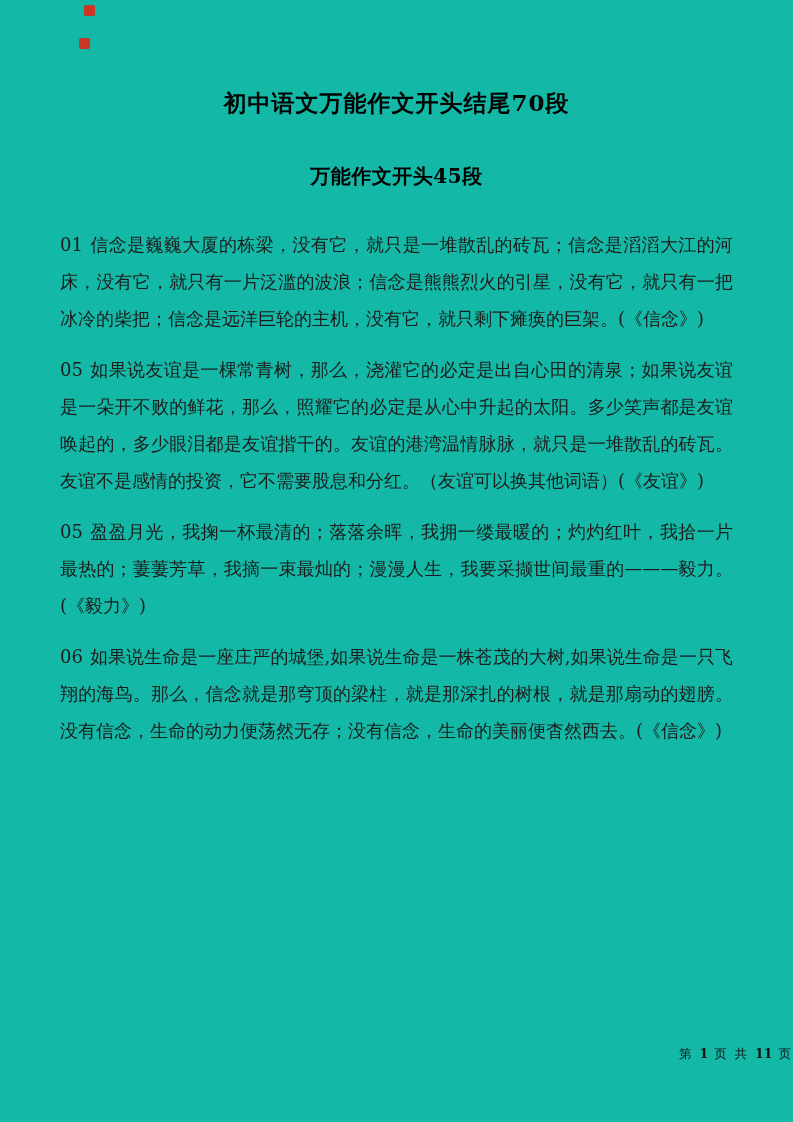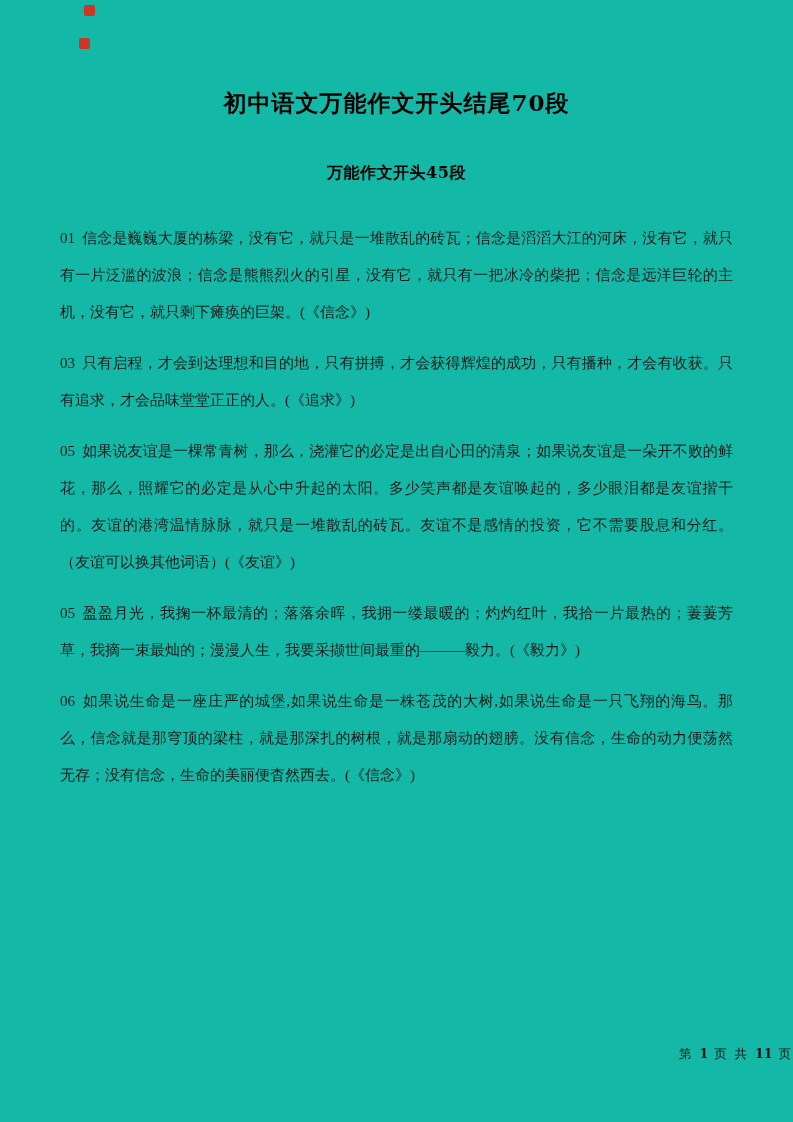--- a/index.html
+++ b/index.html
@@ -30,7 +30,7 @@
     margin: 0;
     padding-top: 44px;
     text-align: center;
-    font-size: 16px;
+    font-size: 20px;
     font-weight: bold;
     color: #000000;
     letter-spacing: 0.5px;

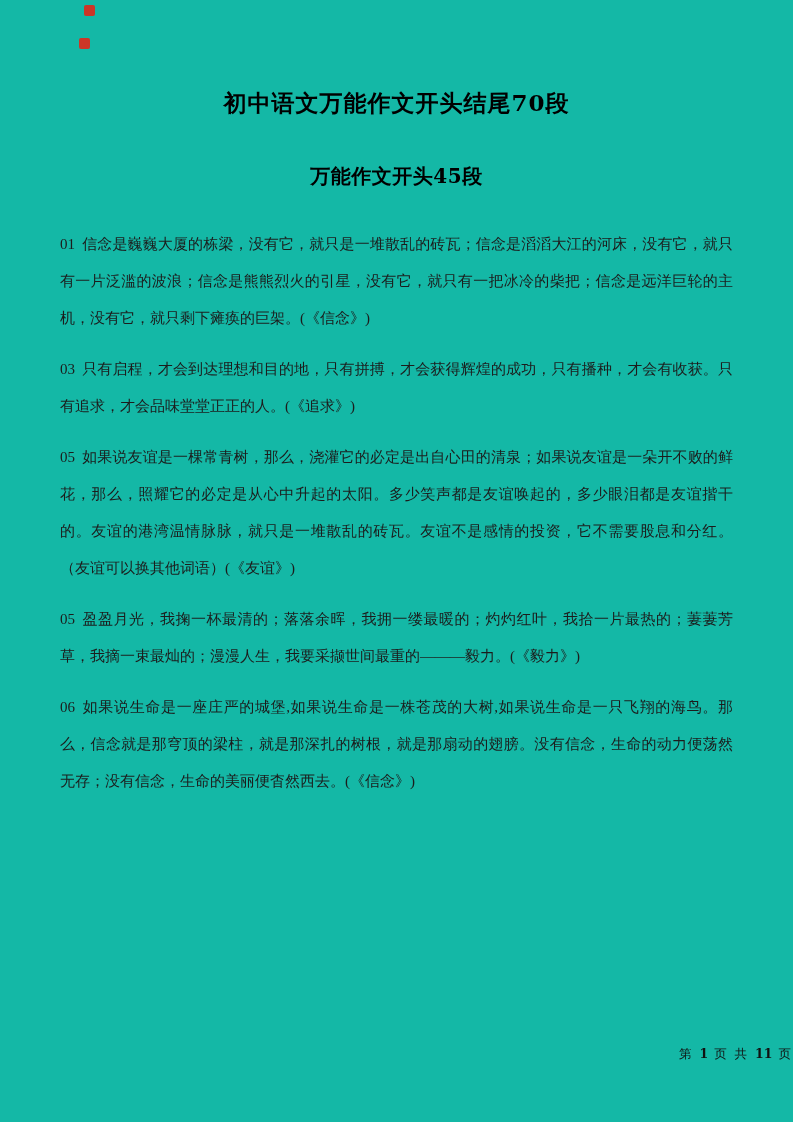--- a/index.html
+++ b/index.html
@@ -40,11 +40,10 @@
   }
   .para {
     margin: 0 0 14px 0;
-    font-size: 15px;
+    font-size: 18px;
     line-height: 37px;
     text-align: justify;
     color: #1c1c1c;
-    font-family: Liberation Serif, serif;
   }
   .para .num {
     margin-right: 7px;

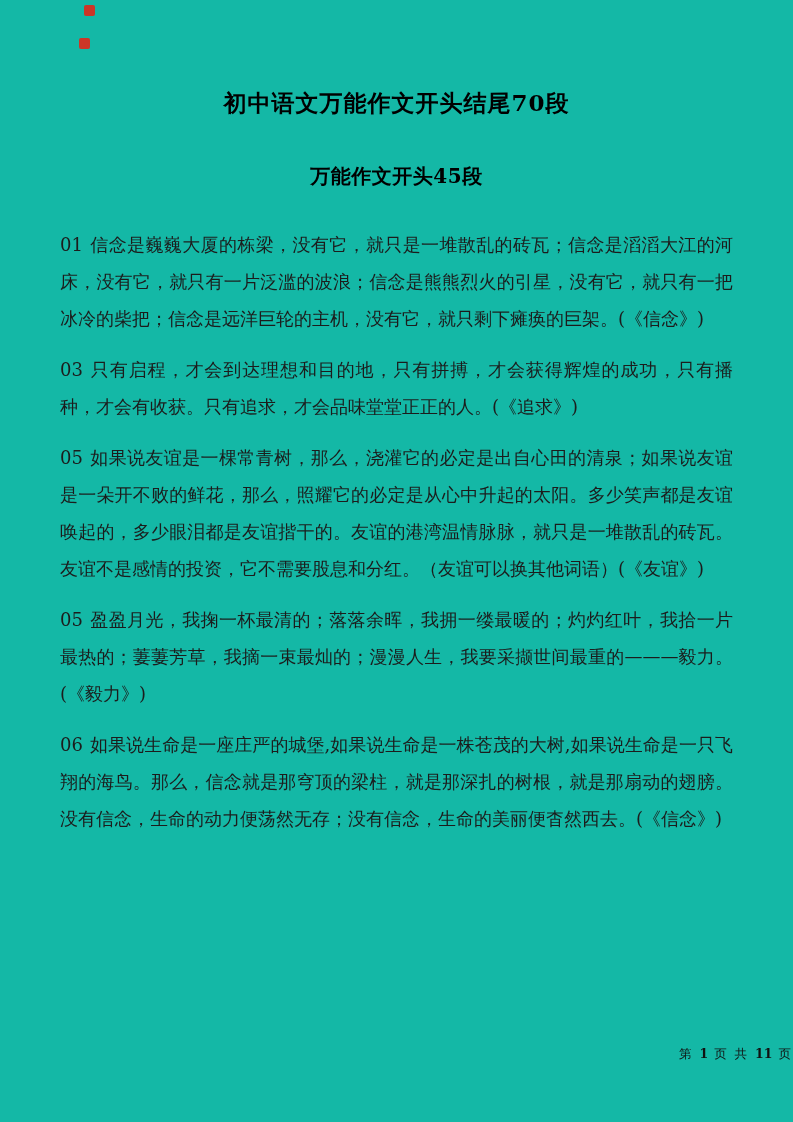--- a/index.html
+++ b/index.html
@@ -91,7 +91,6 @@
     <p class="para"><span class="num">01</span><span>信念是巍巍大厦的栋梁，没有它，就只是一堆散乱的砖瓦；信念是滔滔大江的河床，没有它，就只有一片泛滥的波浪；信念是熊熊烈火的引星，没有它，就只有一把冰冷的柴把；信念是远洋巨轮的主机，没有它，就只剩下瘫痪的巨架。(《信念》)</span></p>
 
 
-    <p class="para"><span class="num">03</span><span>只有启程，才会到达理想和目的地，只有拼搏，才会获得辉煌的成功，只有播种，才会有收获。只有追求，才会品味堂堂正正的人。(《追求》)</span></p>
 
     <p class="para"><span class="num">05</span><span>如果说友谊是一棵常青树，那么，浇灌它的必定是出自心田的清泉；如果说友谊是一朵开不败的鲜花，那么，照耀它的必定是从心中升起的太阳。多少笑声都是友谊唤起的，多少眼泪都是友谊揩干的。友谊的港湾温情脉脉，就只是一堆散乱的砖瓦。友谊不是感情的投资，它不需要股息和分红。（友谊可以换其他词语）(《友谊》)</span></p>
 

